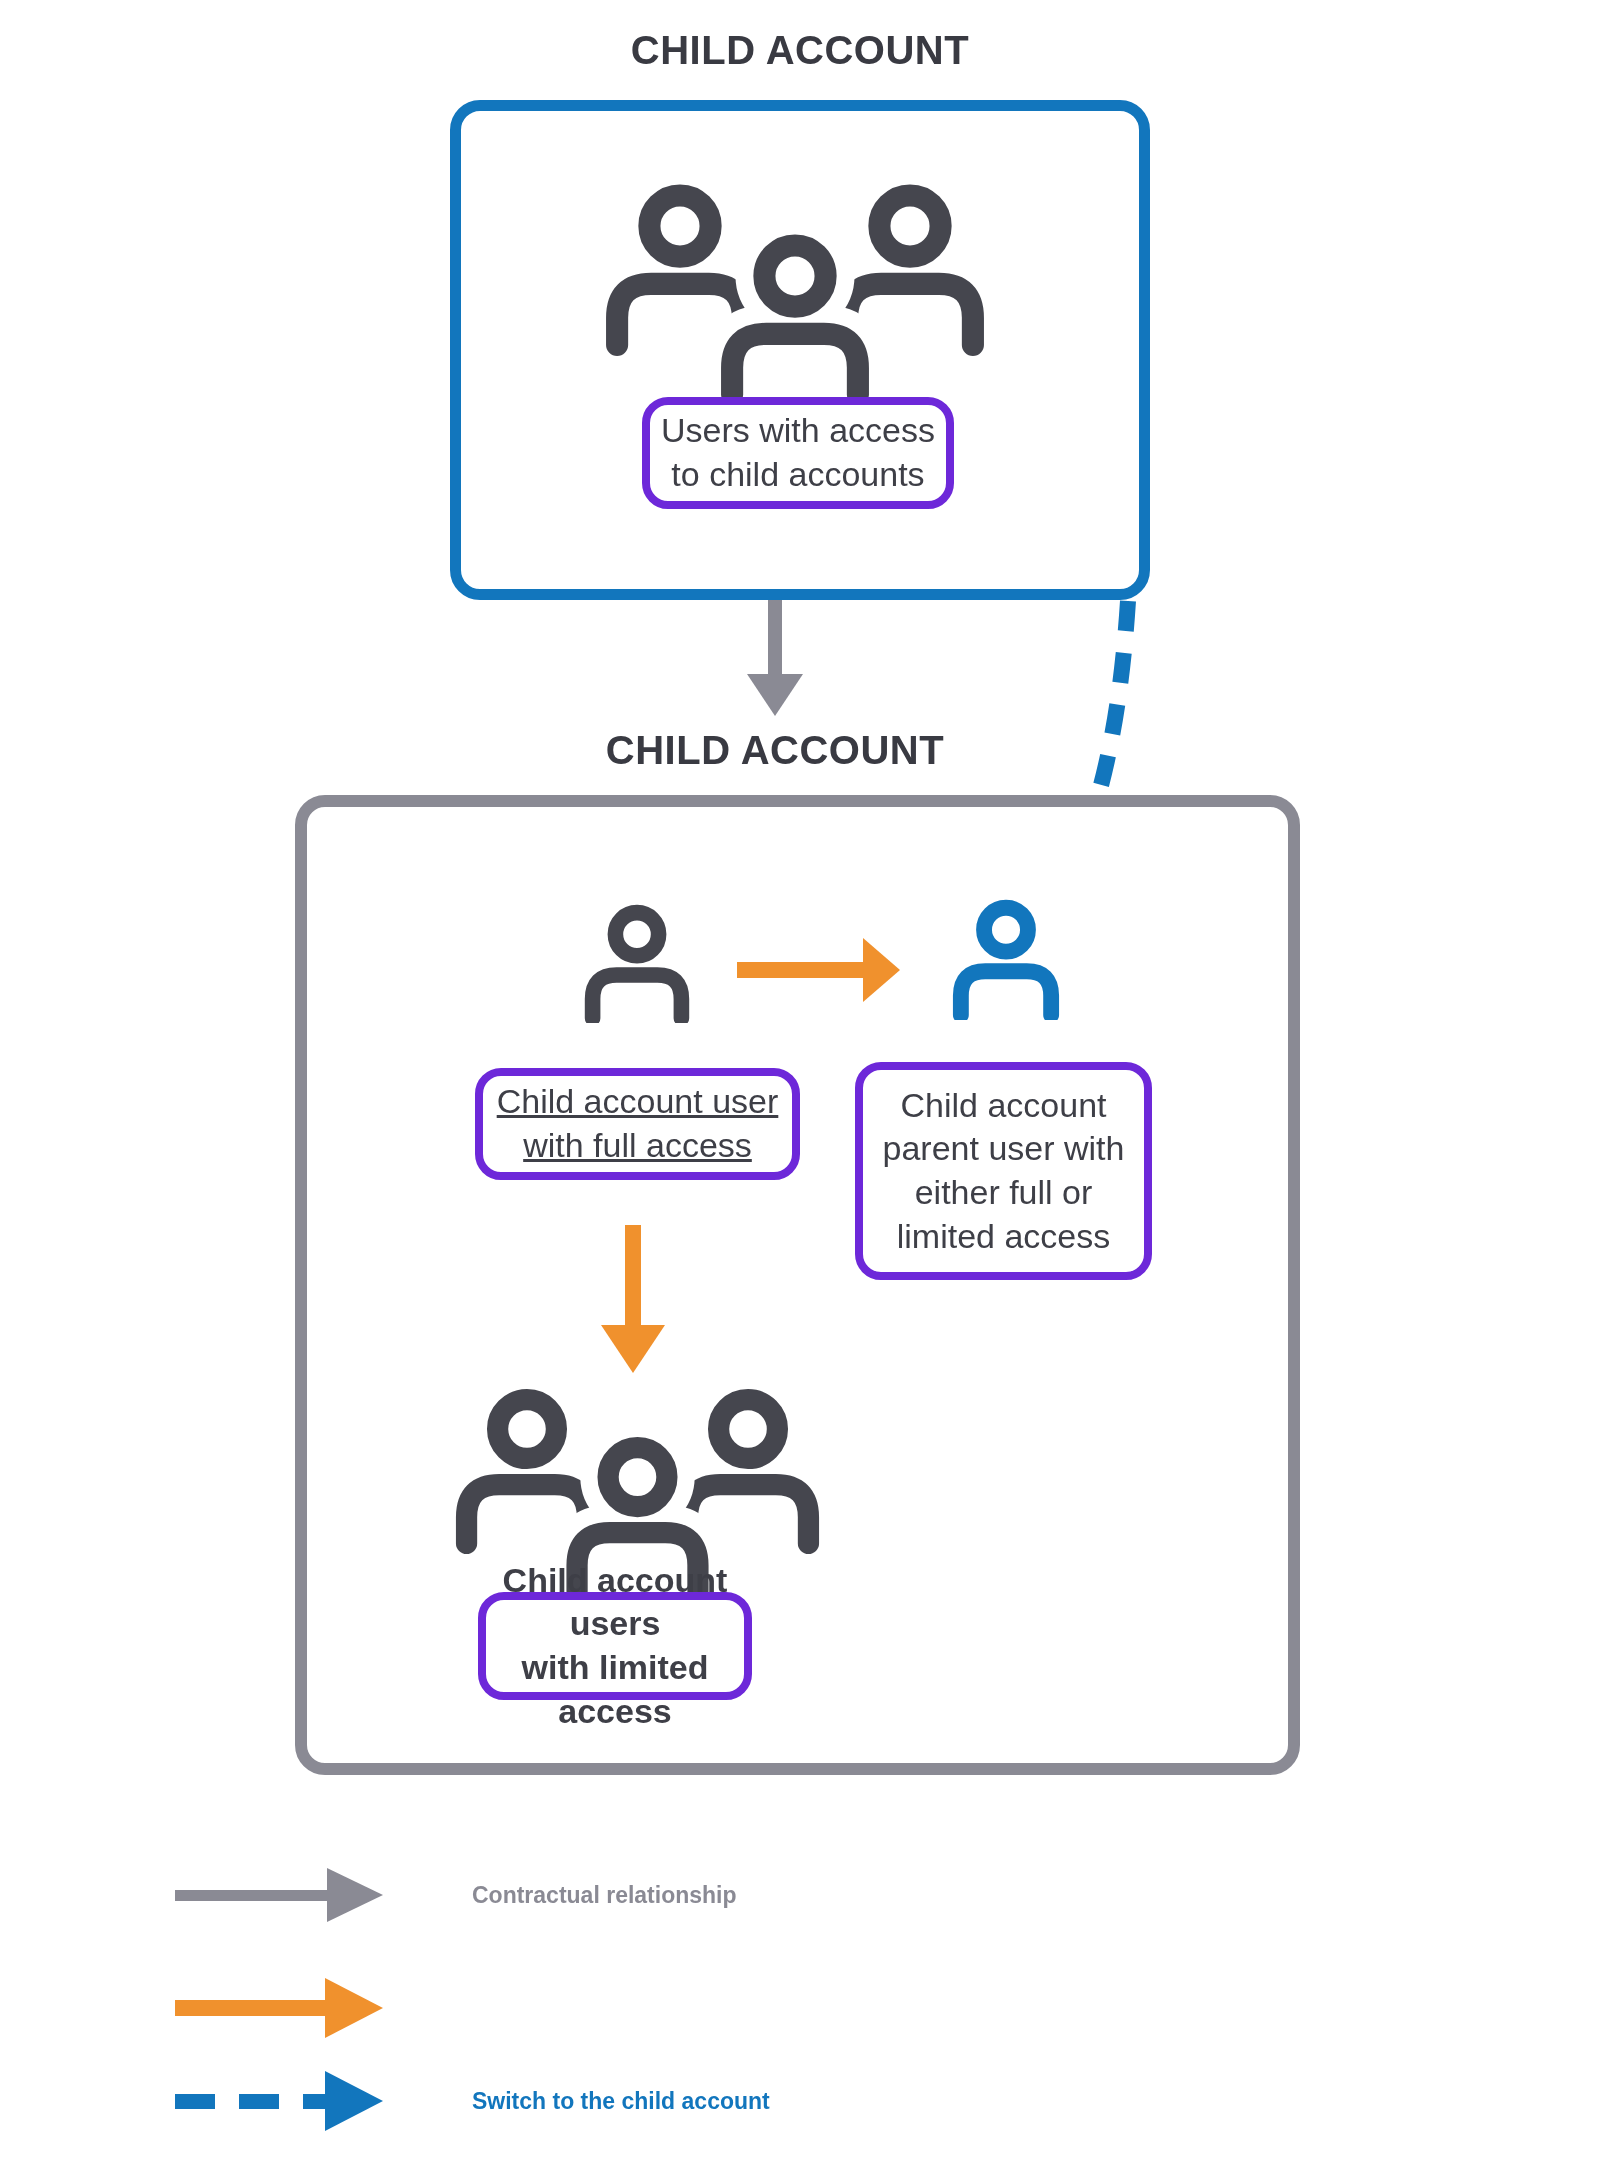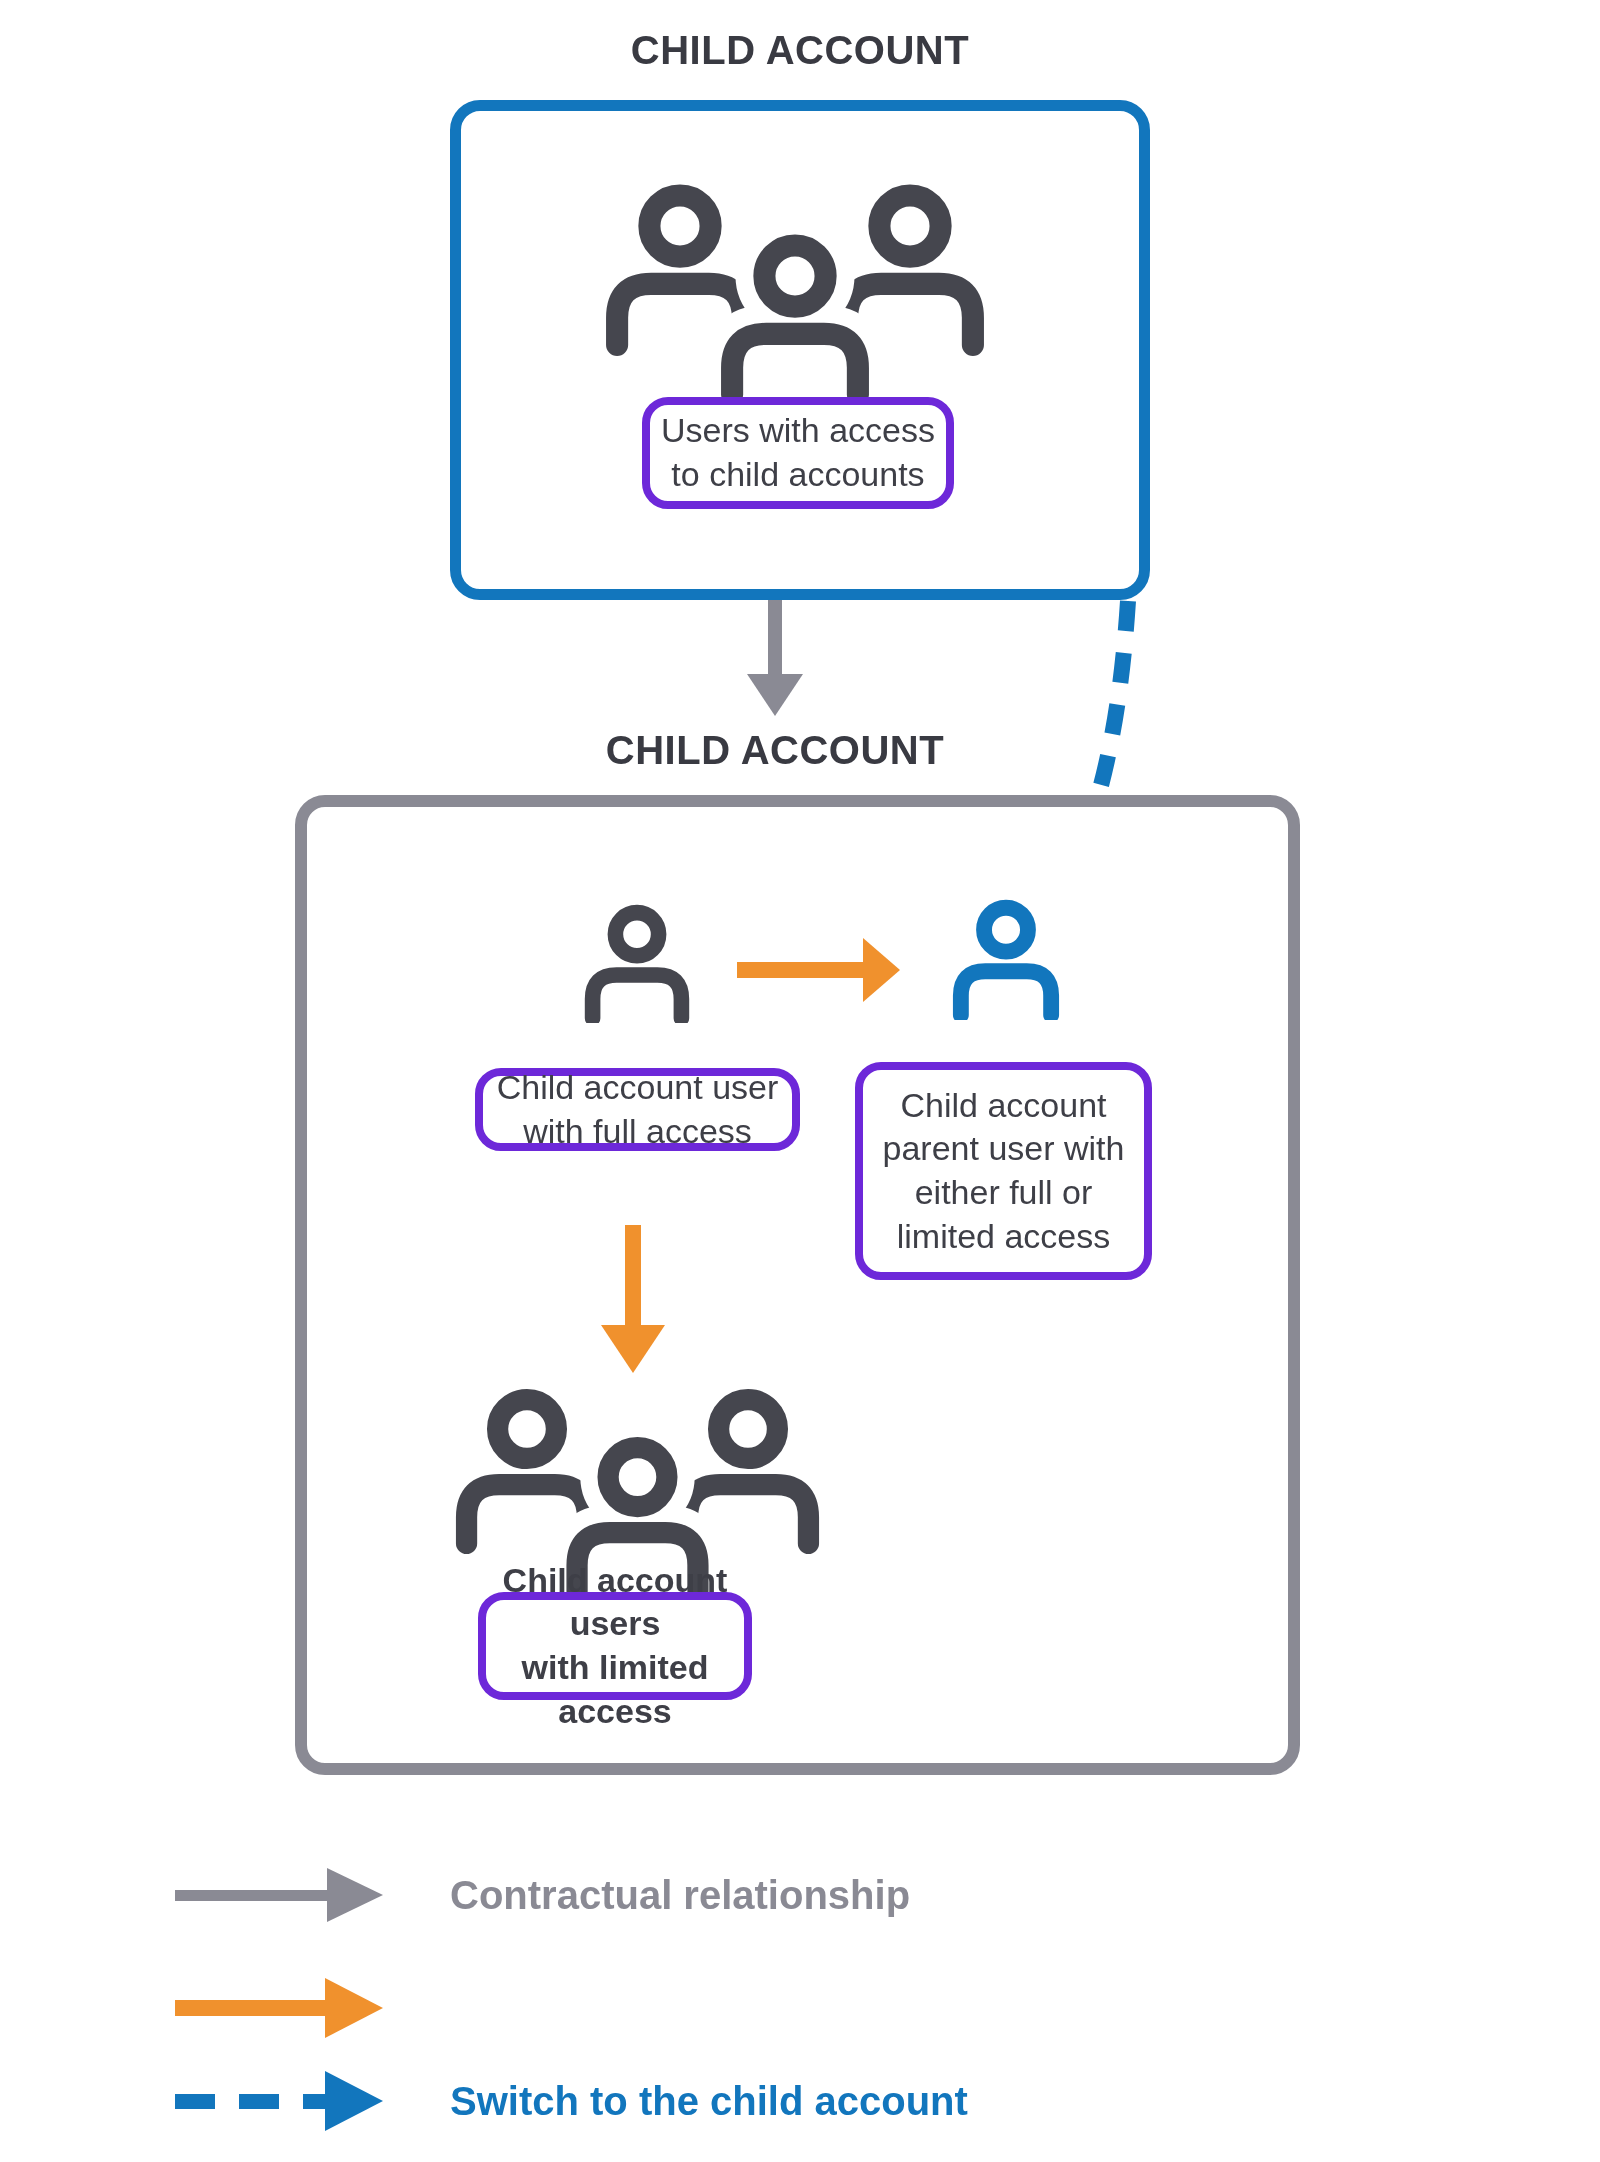--- a/index.html
+++ b/index.html
@@ -123,7 +123,7 @@
     </g>
   </svg>
 
-  <div class="pill" style="left:475px;top:1068px;width:325px;height:83px;">Child account user
+  <div class="pill" style="left:475px;top:1068px;width:325px;height:112px;text-decoration:underline;">Child account user
 with full access</div>
 
   <div class="pill" style="left:855px;top:1062px;width:297px;height:218px;">Child account

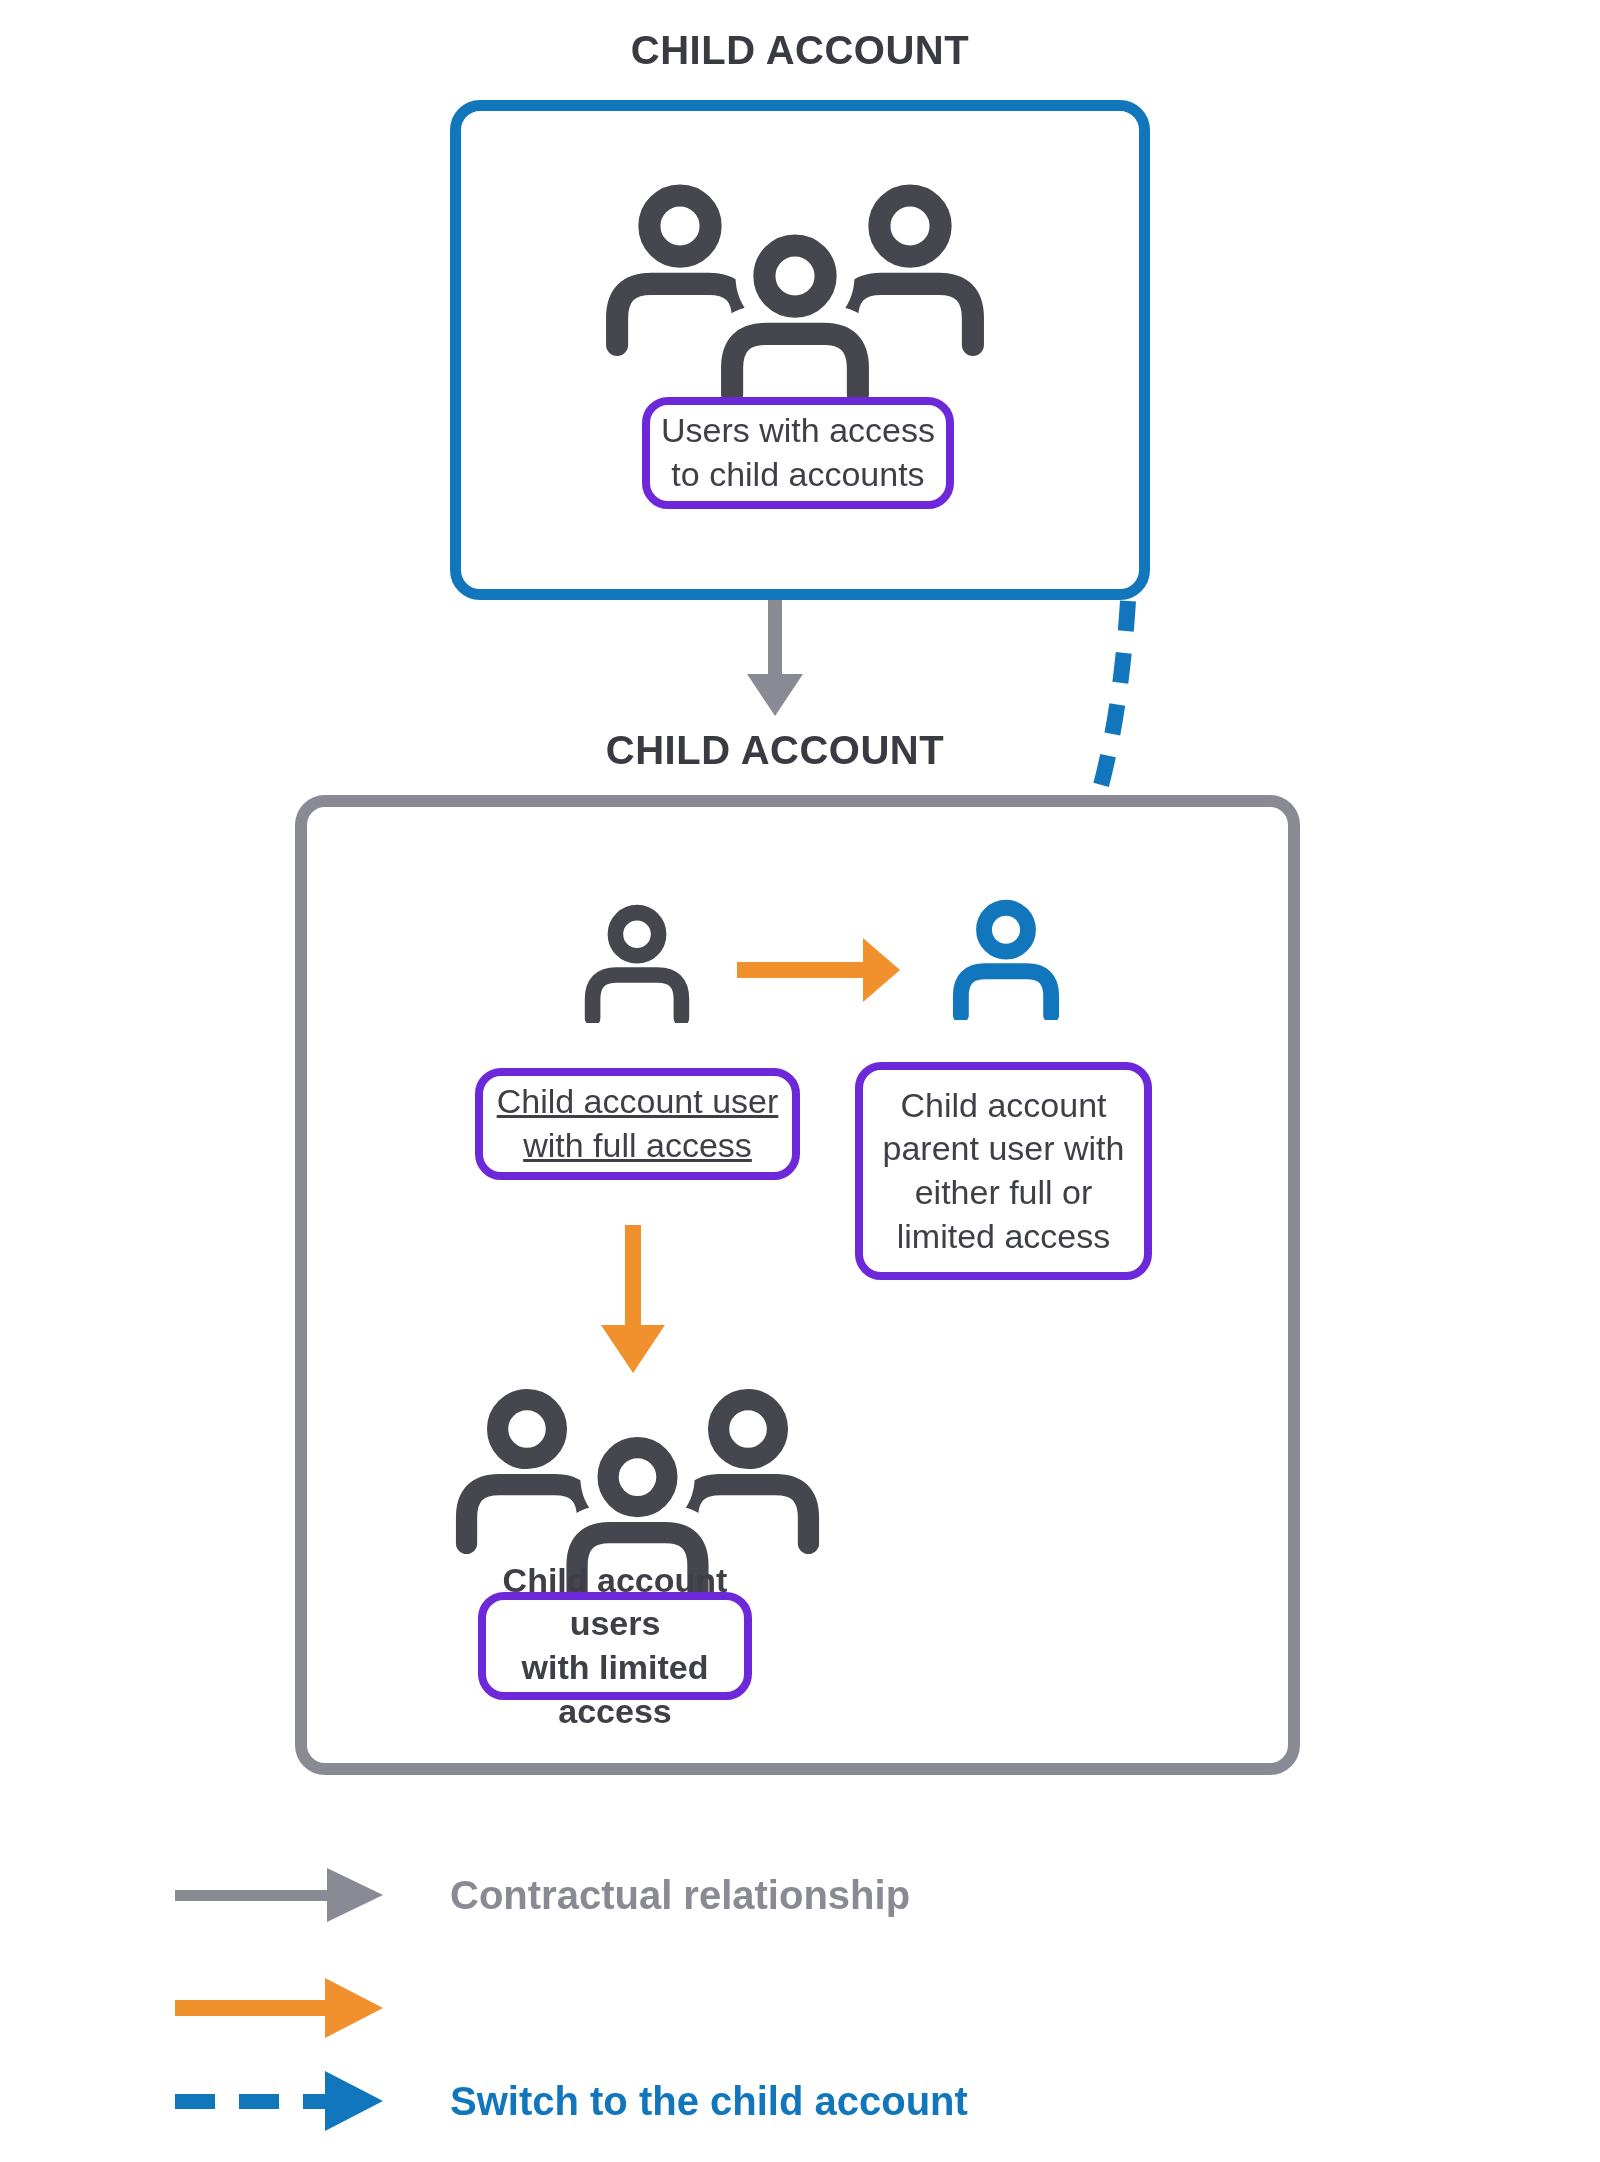--- a/index.html
+++ b/index.html
@@ -43,10 +43,10 @@
   }
   .legend-label{
     position:absolute;
-    left:450px;
+    left:472px;
     height:62px;
     line-height:62px;
-    font-size:40px;
+    font-size:23px;
     font-weight:700;
   }
   .legend-gray{color:#8A8A94;}

